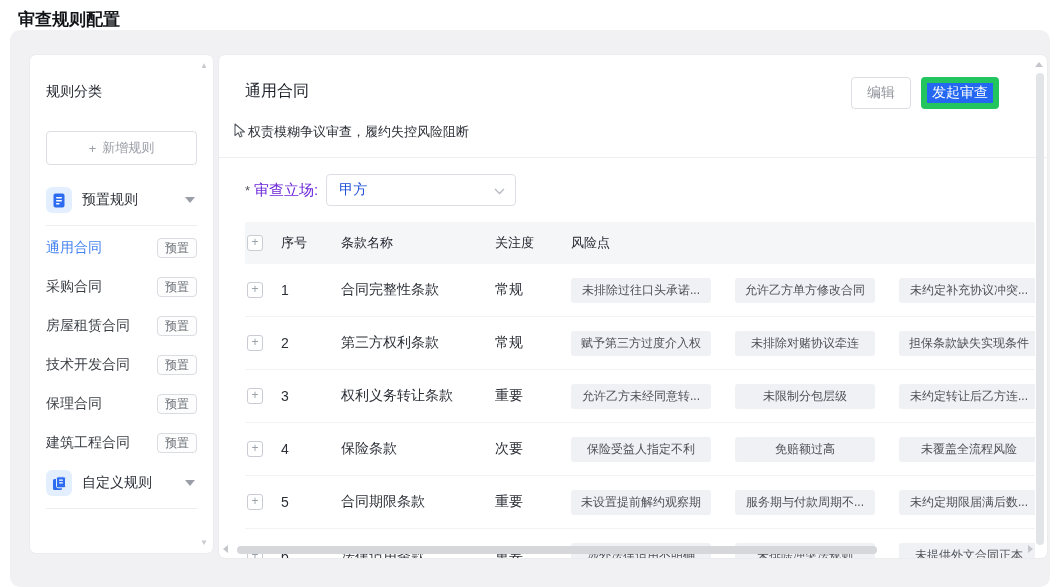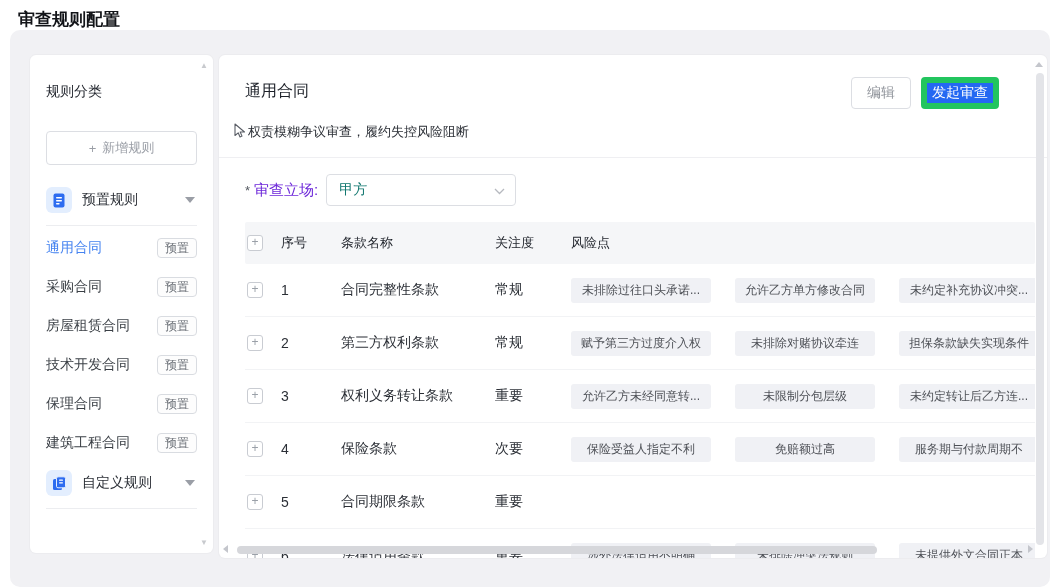--- a/index.html
+++ b/index.html
@@ -43,7 +43,7 @@
   .stance-label { font-size:15px; color:#6d28d9;text-align:center; }
   .required-mark { color:#555a61; font-size:13px; margin-right:-4px; }
   .select { width:190px; height:32px; border:1px solid #dcdee3; border-radius:4px; background:#fff; display:flex; align-items:center; justify-content:space-between; padding:0 10px 0 12px; cursor:pointer; }
-  .select-value { font-size:14px; color:#0f766e; }
+  .select-value { font-size:14px; color:#1d4ed8; }
 
   
   .table { margin:16px 12px 0 26px; overflow:hidden; }

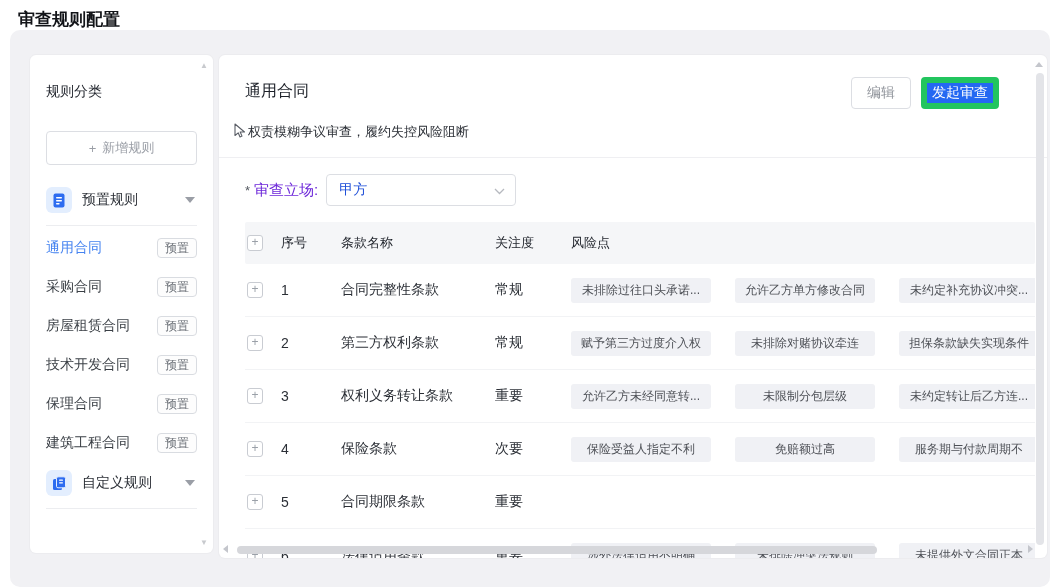--- a/index.html
+++ b/index.html
@@ -227,7 +227,7 @@
       <span class="cell-risks">
         <span class="risk-tag">保险受益人指定不利</span>
         <span class="risk-tag">免赔额过高</span>
-        <span class="risk-tag">服务期与付款周期不</span>
+        <span class="risk-tag">未覆盖全流程风险</span>
         <span class="risk-tag">未约定</span>
       </span>
     </div>

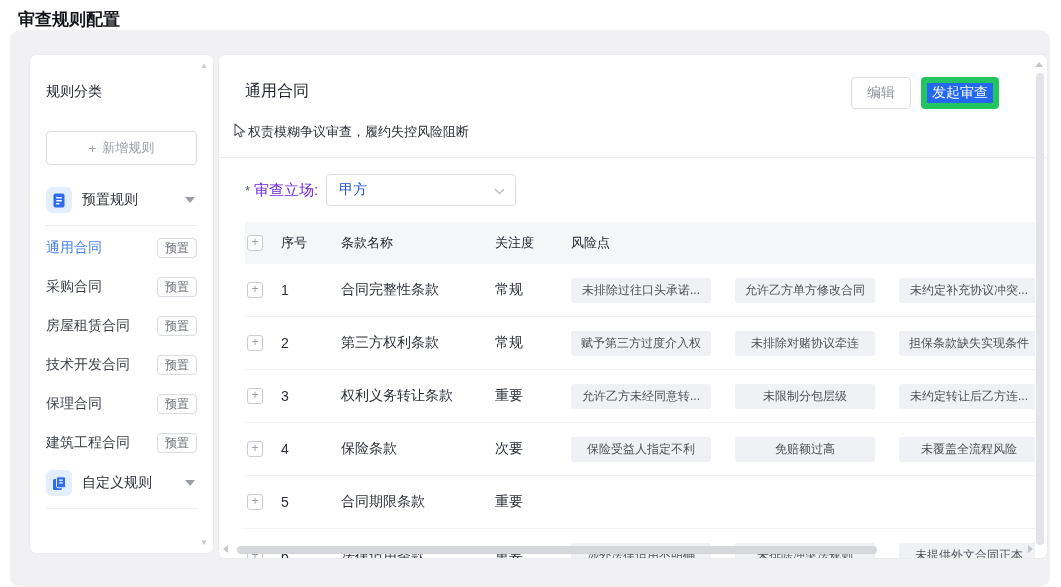--- a/index.html
+++ b/index.html
@@ -237,6 +237,12 @@
       <span>5</span>
       <span>合同期限条款</span>
       <span>重要</span>
+      <span class="cell-risks">
+        <span class="risk-tag">未设置提前解约观察期</span>
+        <span class="risk-tag">服务期与付款周期不...</span>
+        <span class="risk-tag">未约定期限届满后数...</span>
+        <span class="risk-tag">自动续</span>
+      </span>
     </div>
 
     <div class="trow tbody-row">

